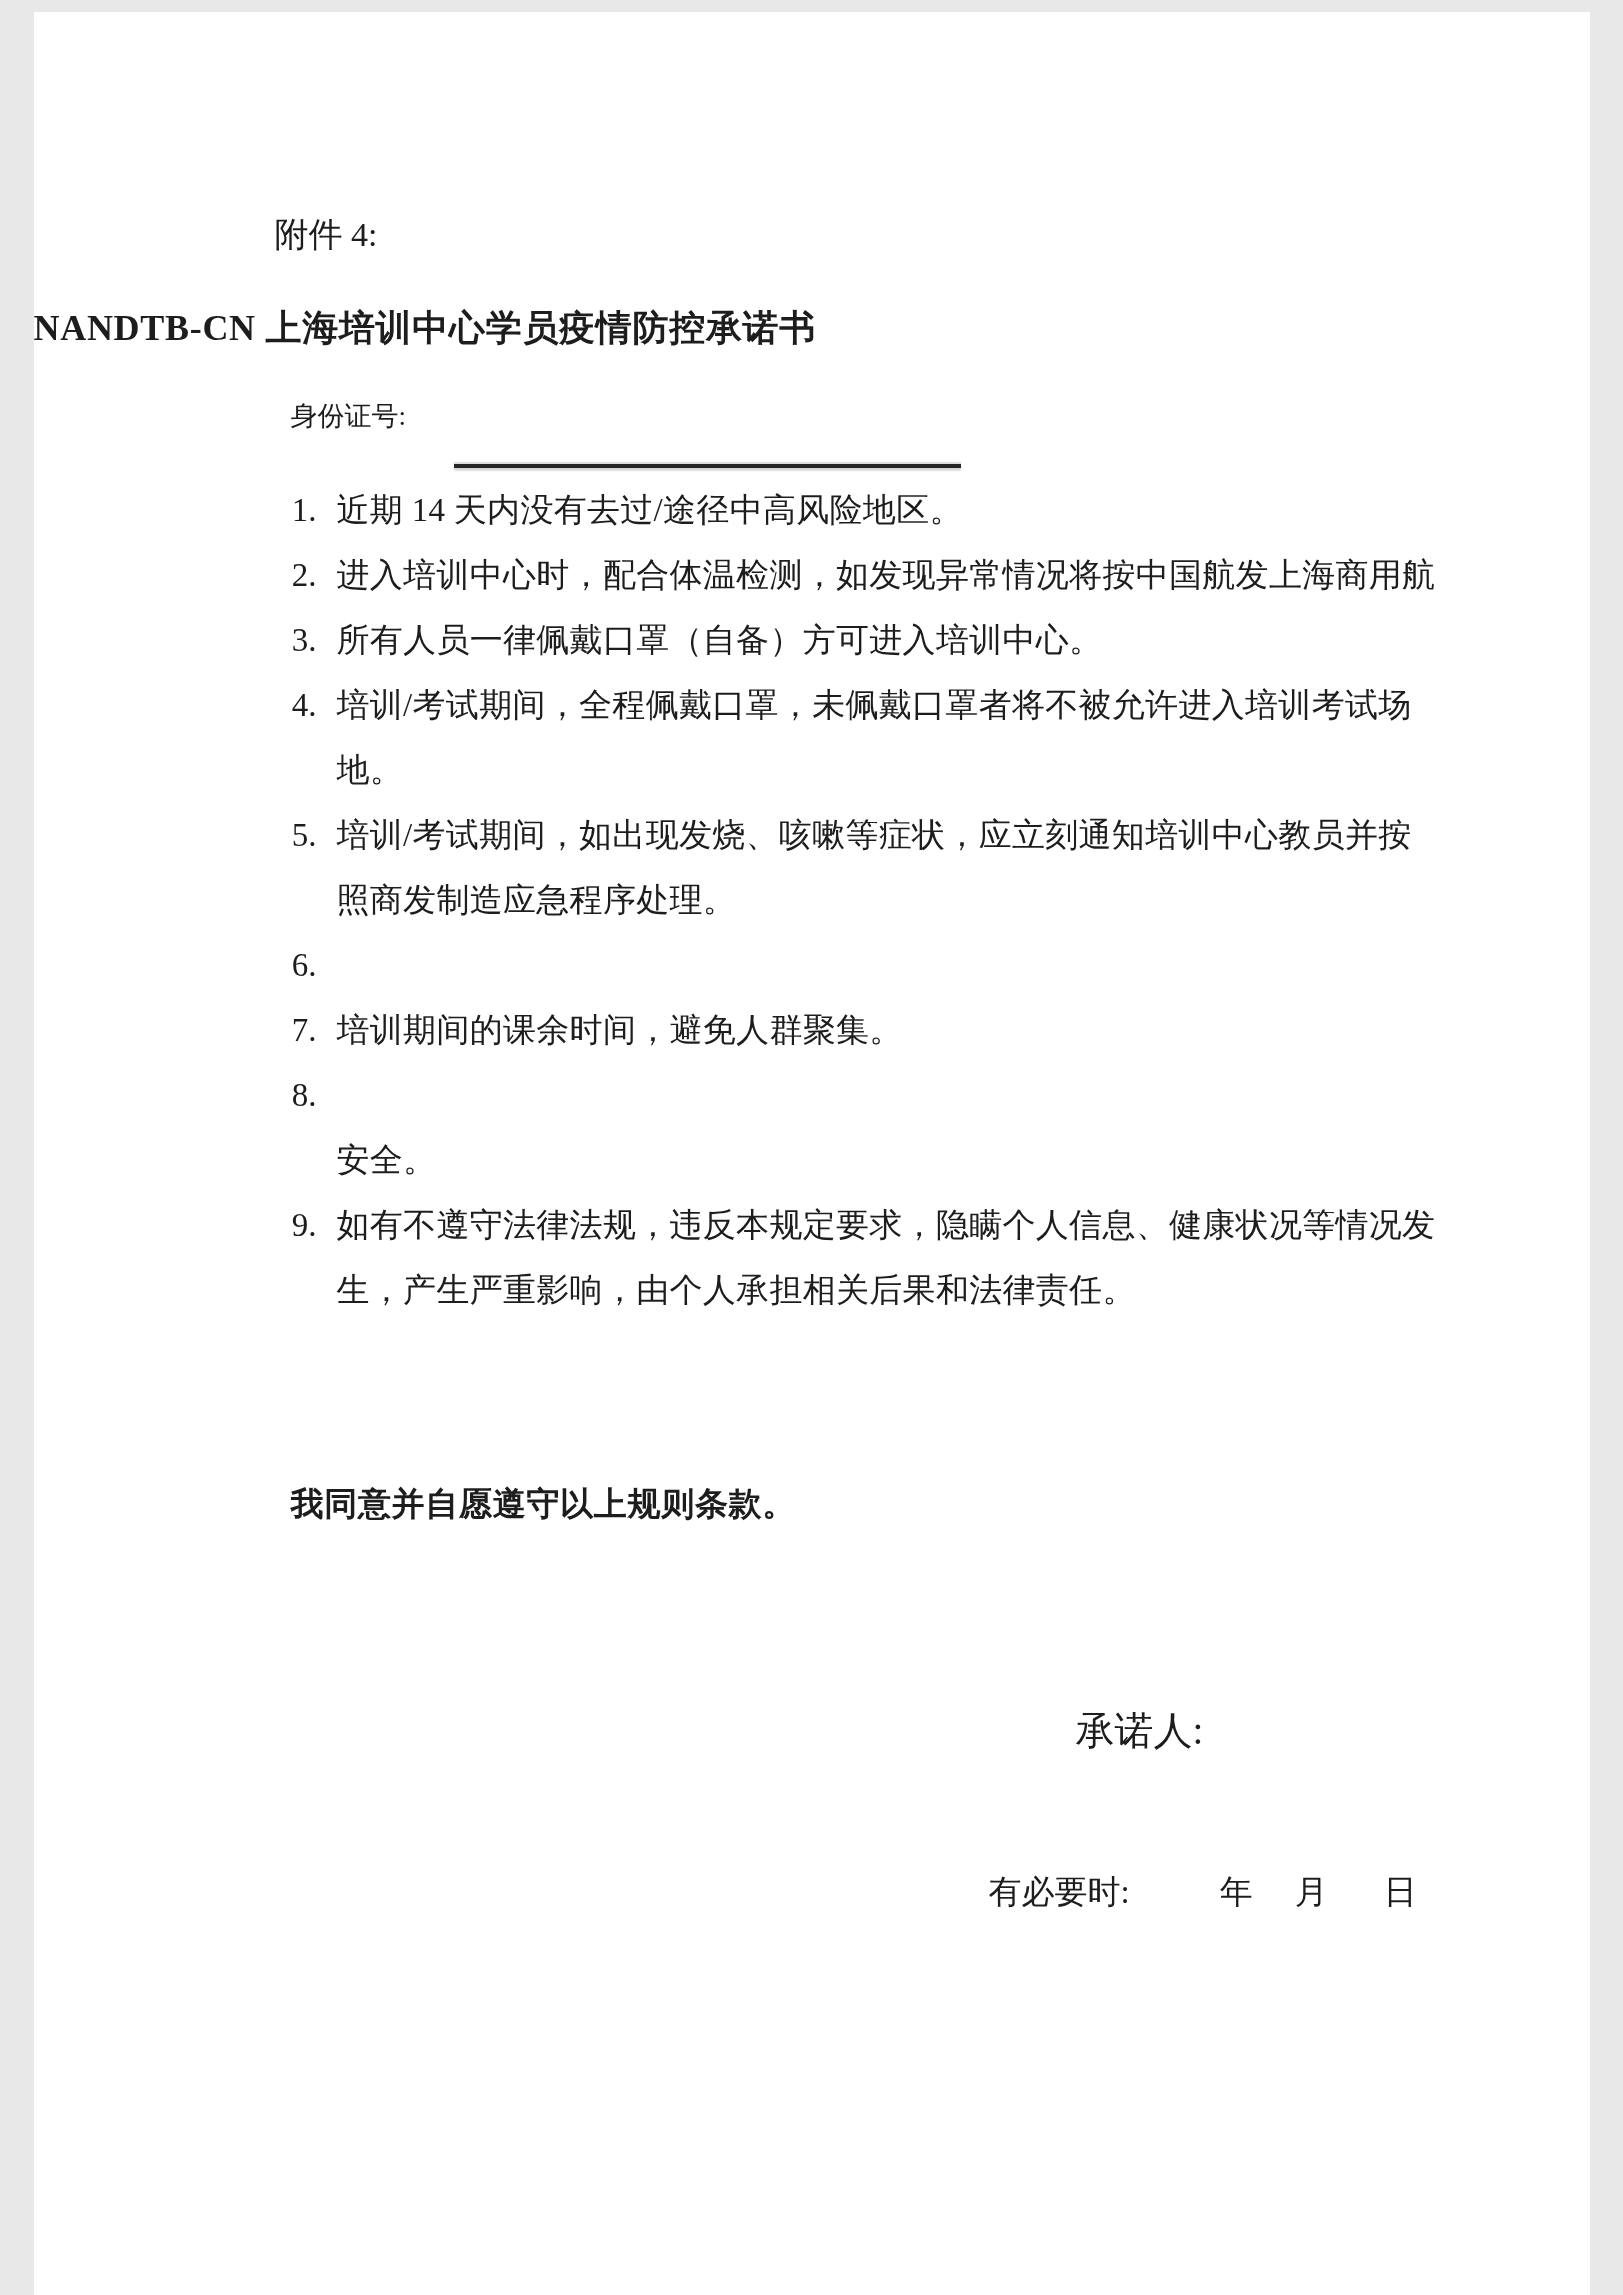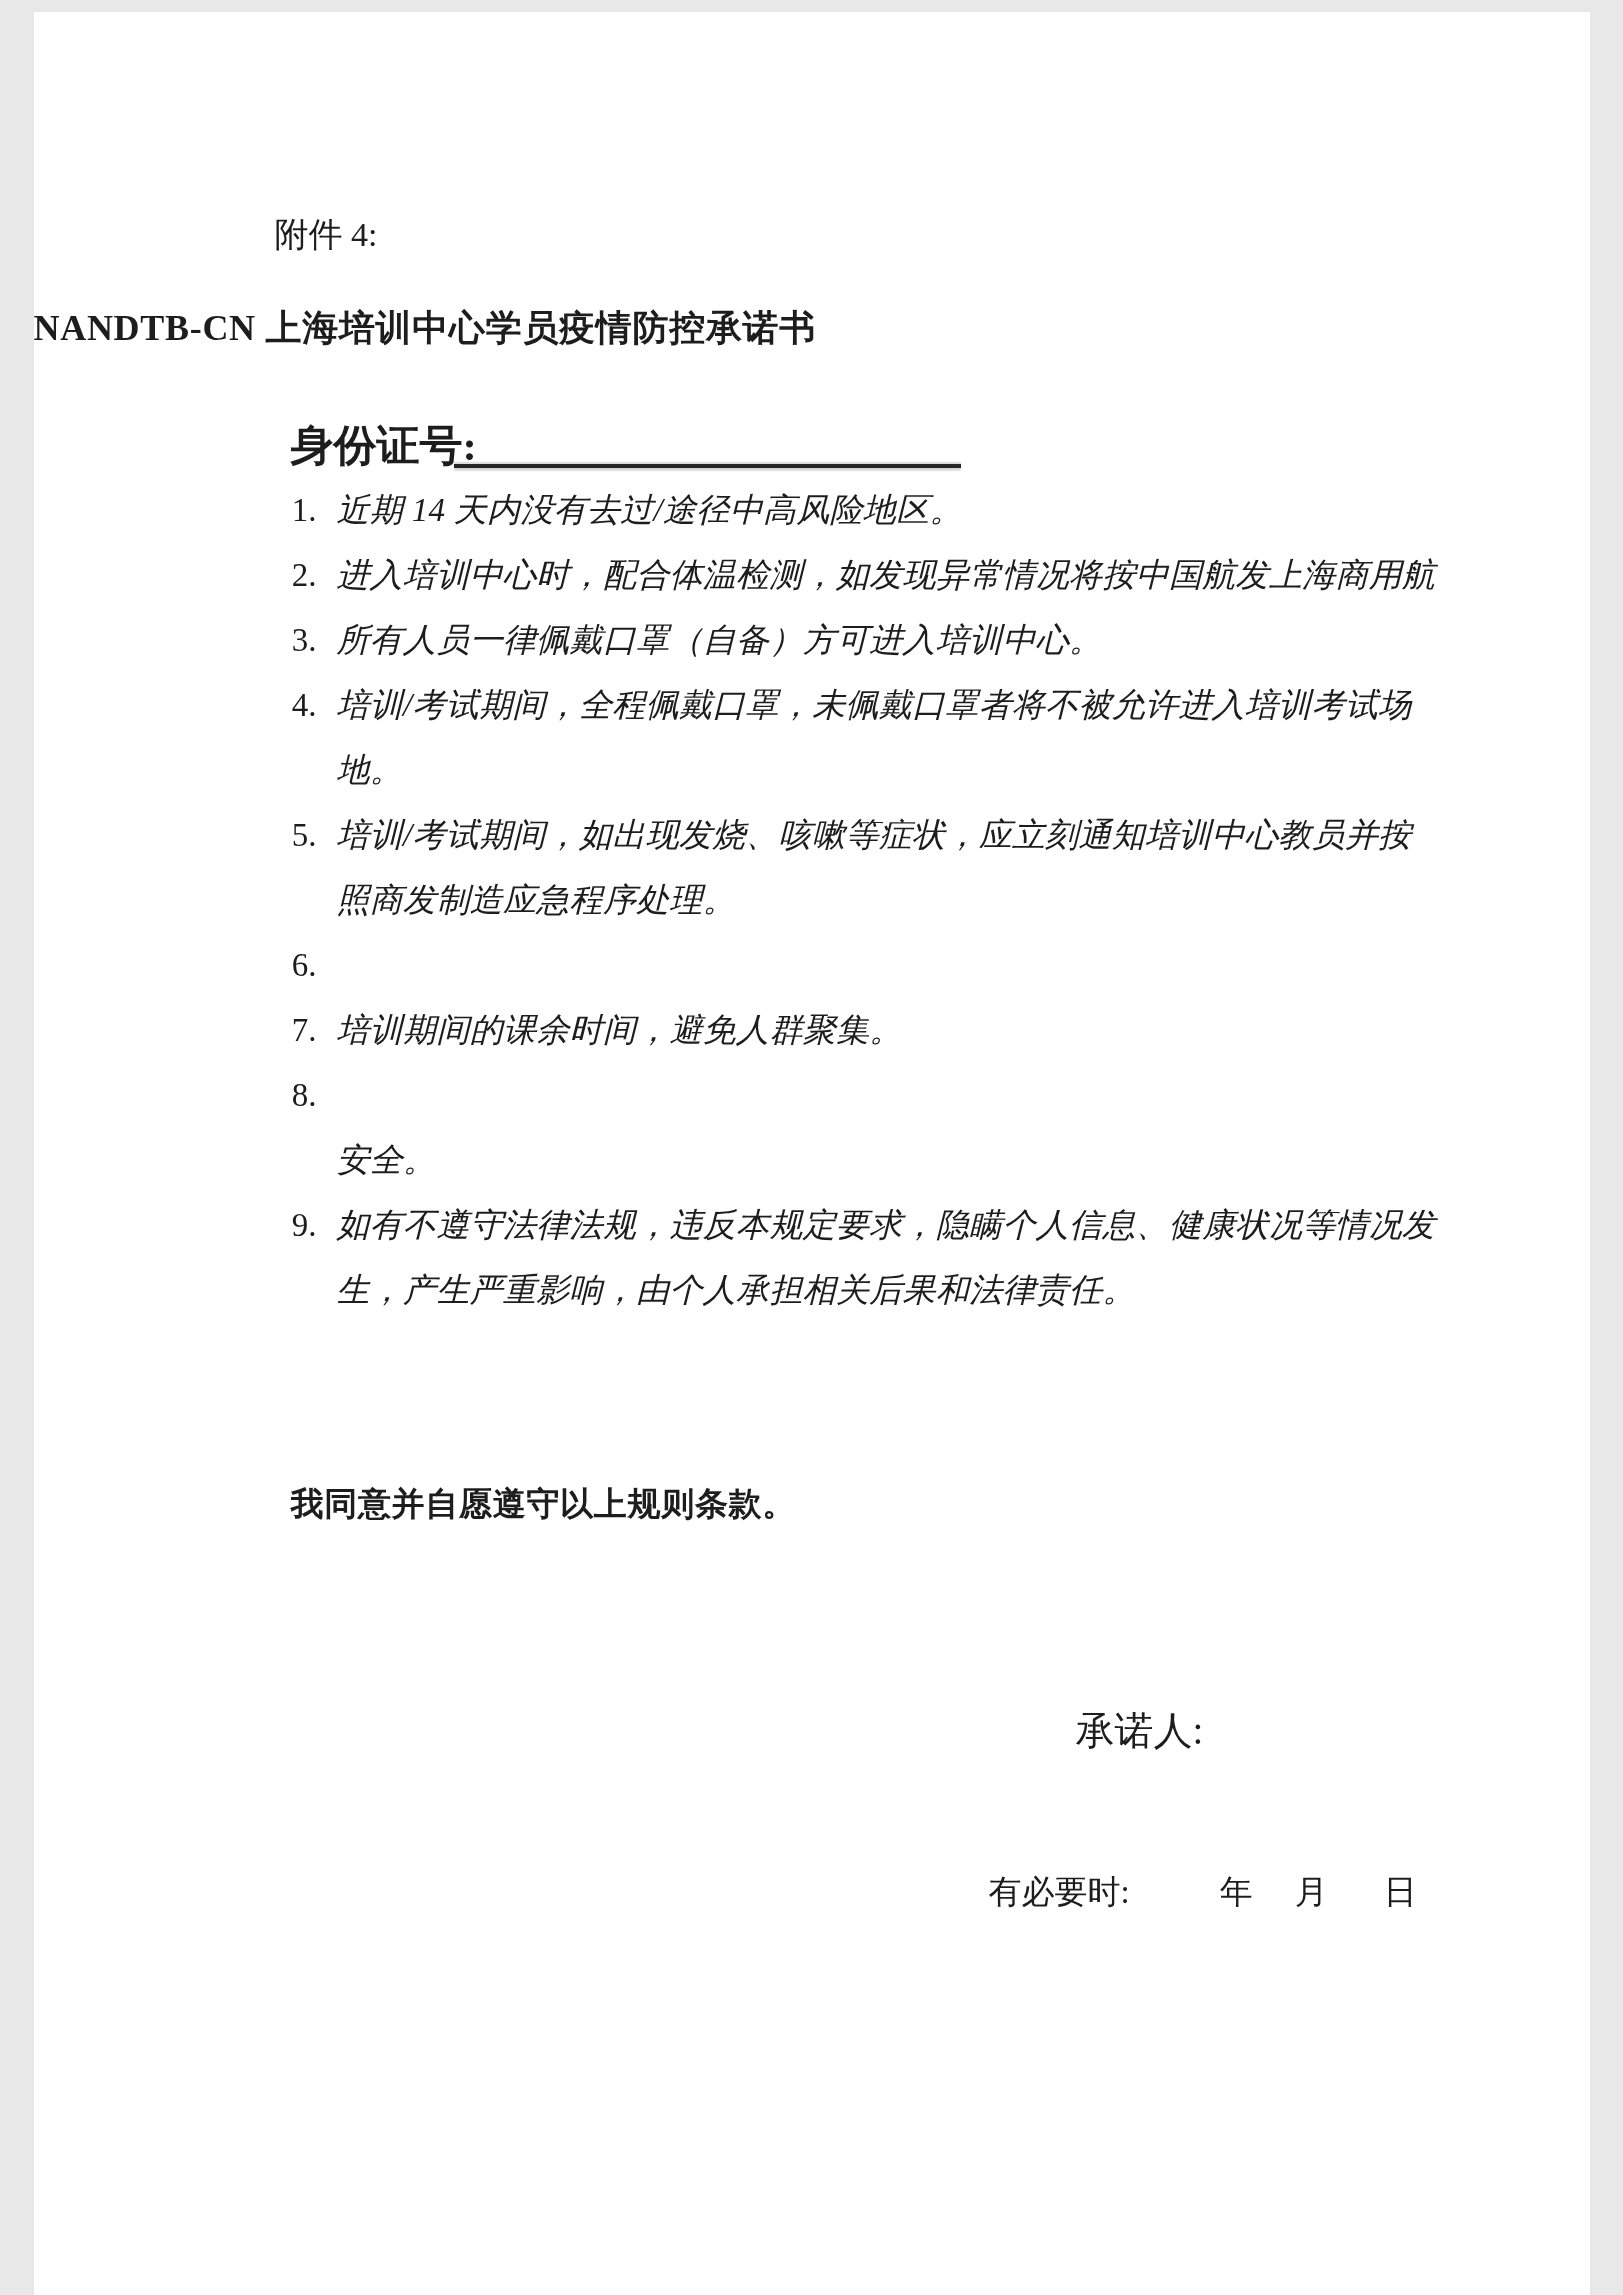--- a/index.html
+++ b/index.html
@@ -34,9 +34,9 @@
   .id-row {
     position: absolute;
     left: 257px;
-    top: 405px;
-    font-size: 43px;
-    font-weight: bold;
+    top: 386px;
+    font-size: 27px;
+    font-weight: normal;
     white-space: nowrap;
   }
   .id-underline {

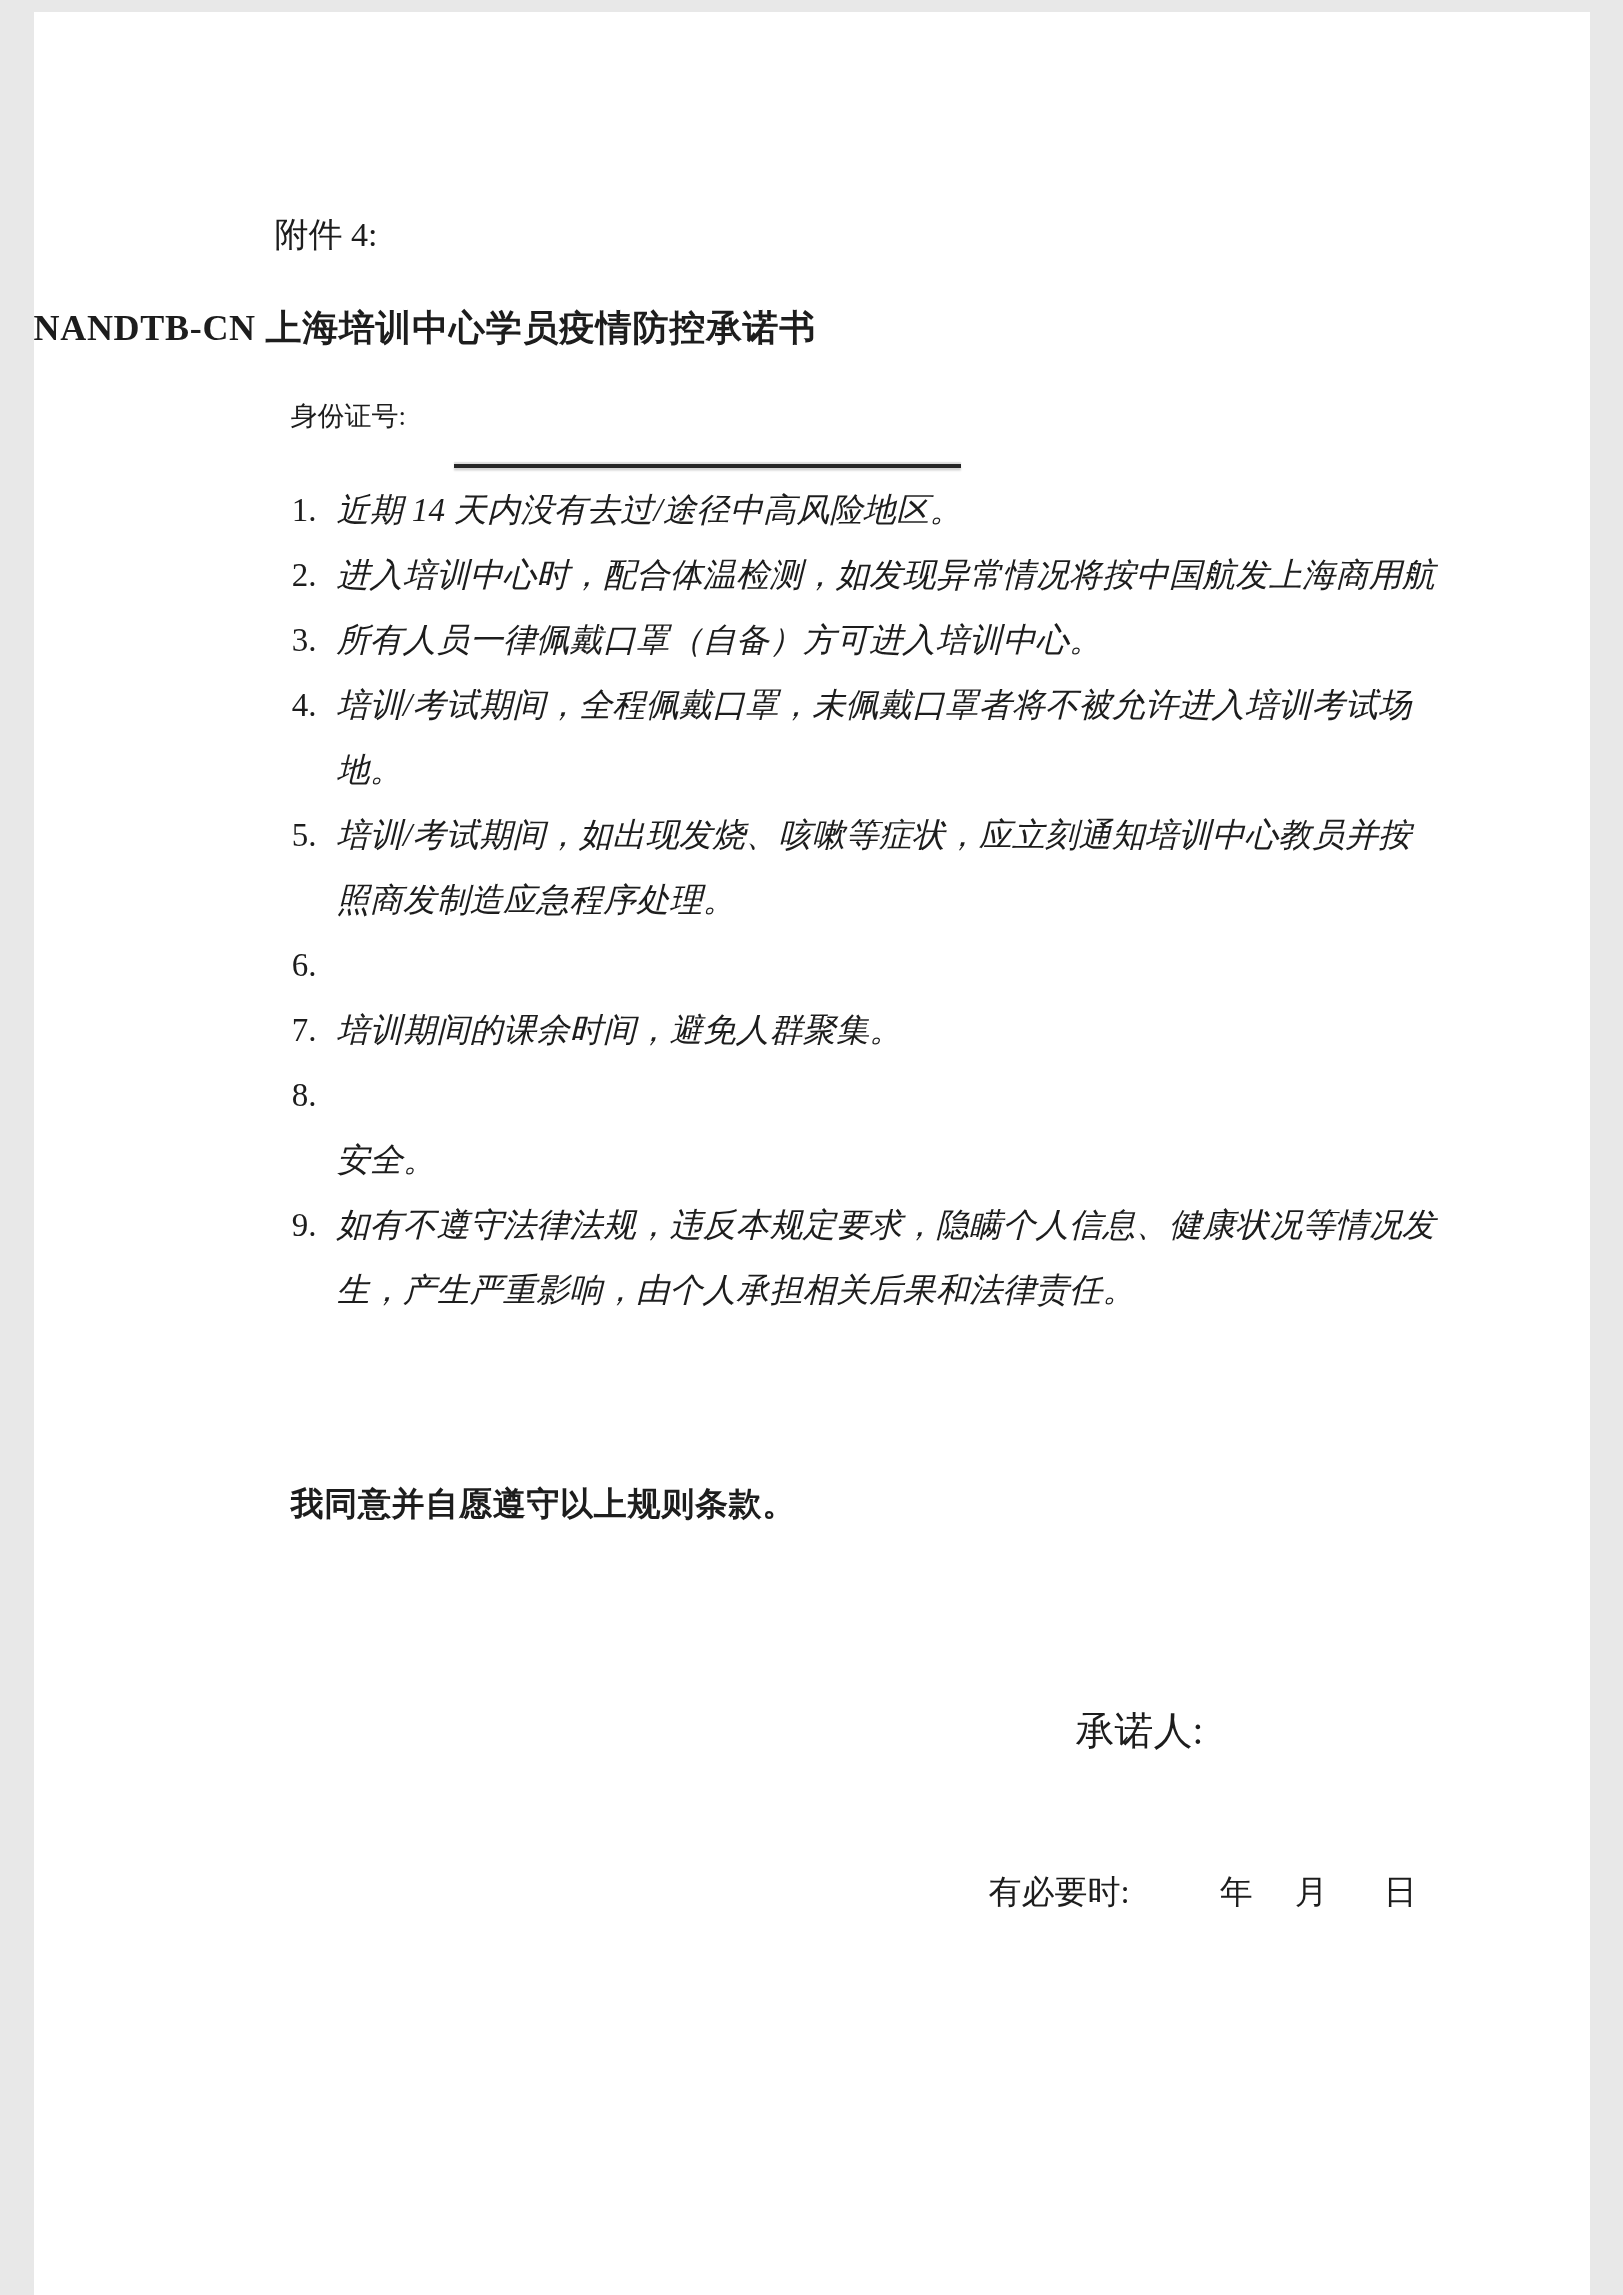--- a/index.html
+++ b/index.html
@@ -69,7 +69,6 @@
   .txt {
     margin-left: 46px;
     letter-spacing: 0.3px;
-    font-style: italic;
   }
   .agree-line {
     position: absolute;

